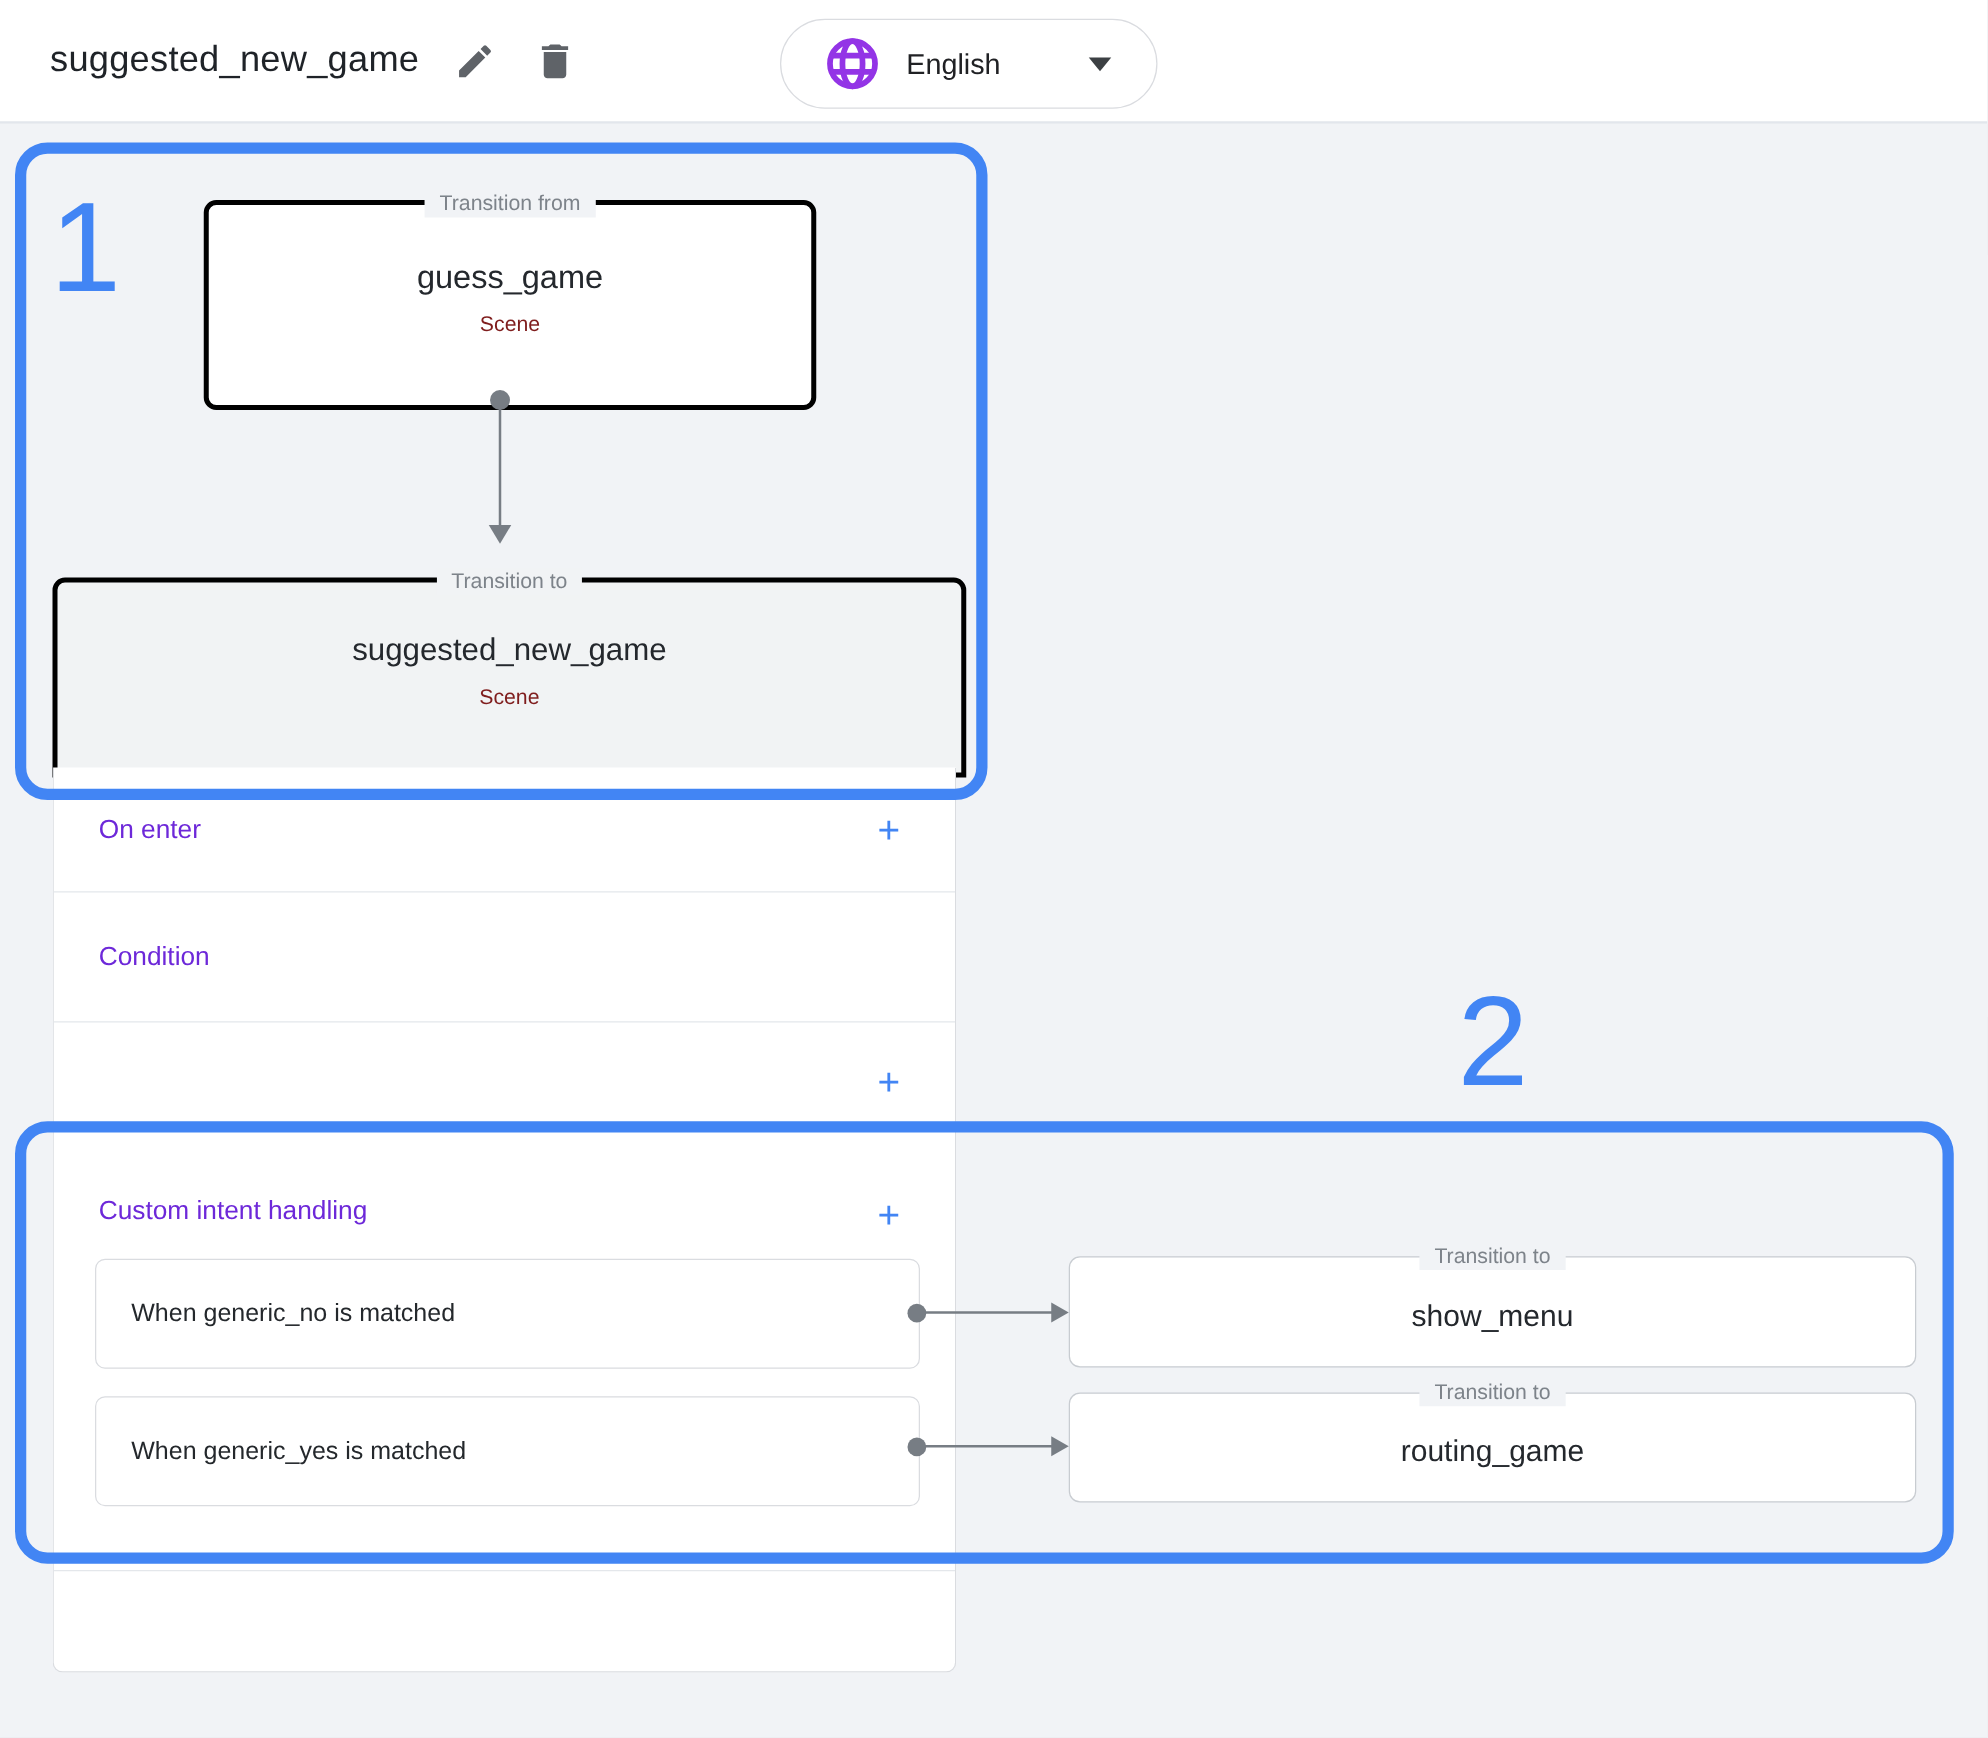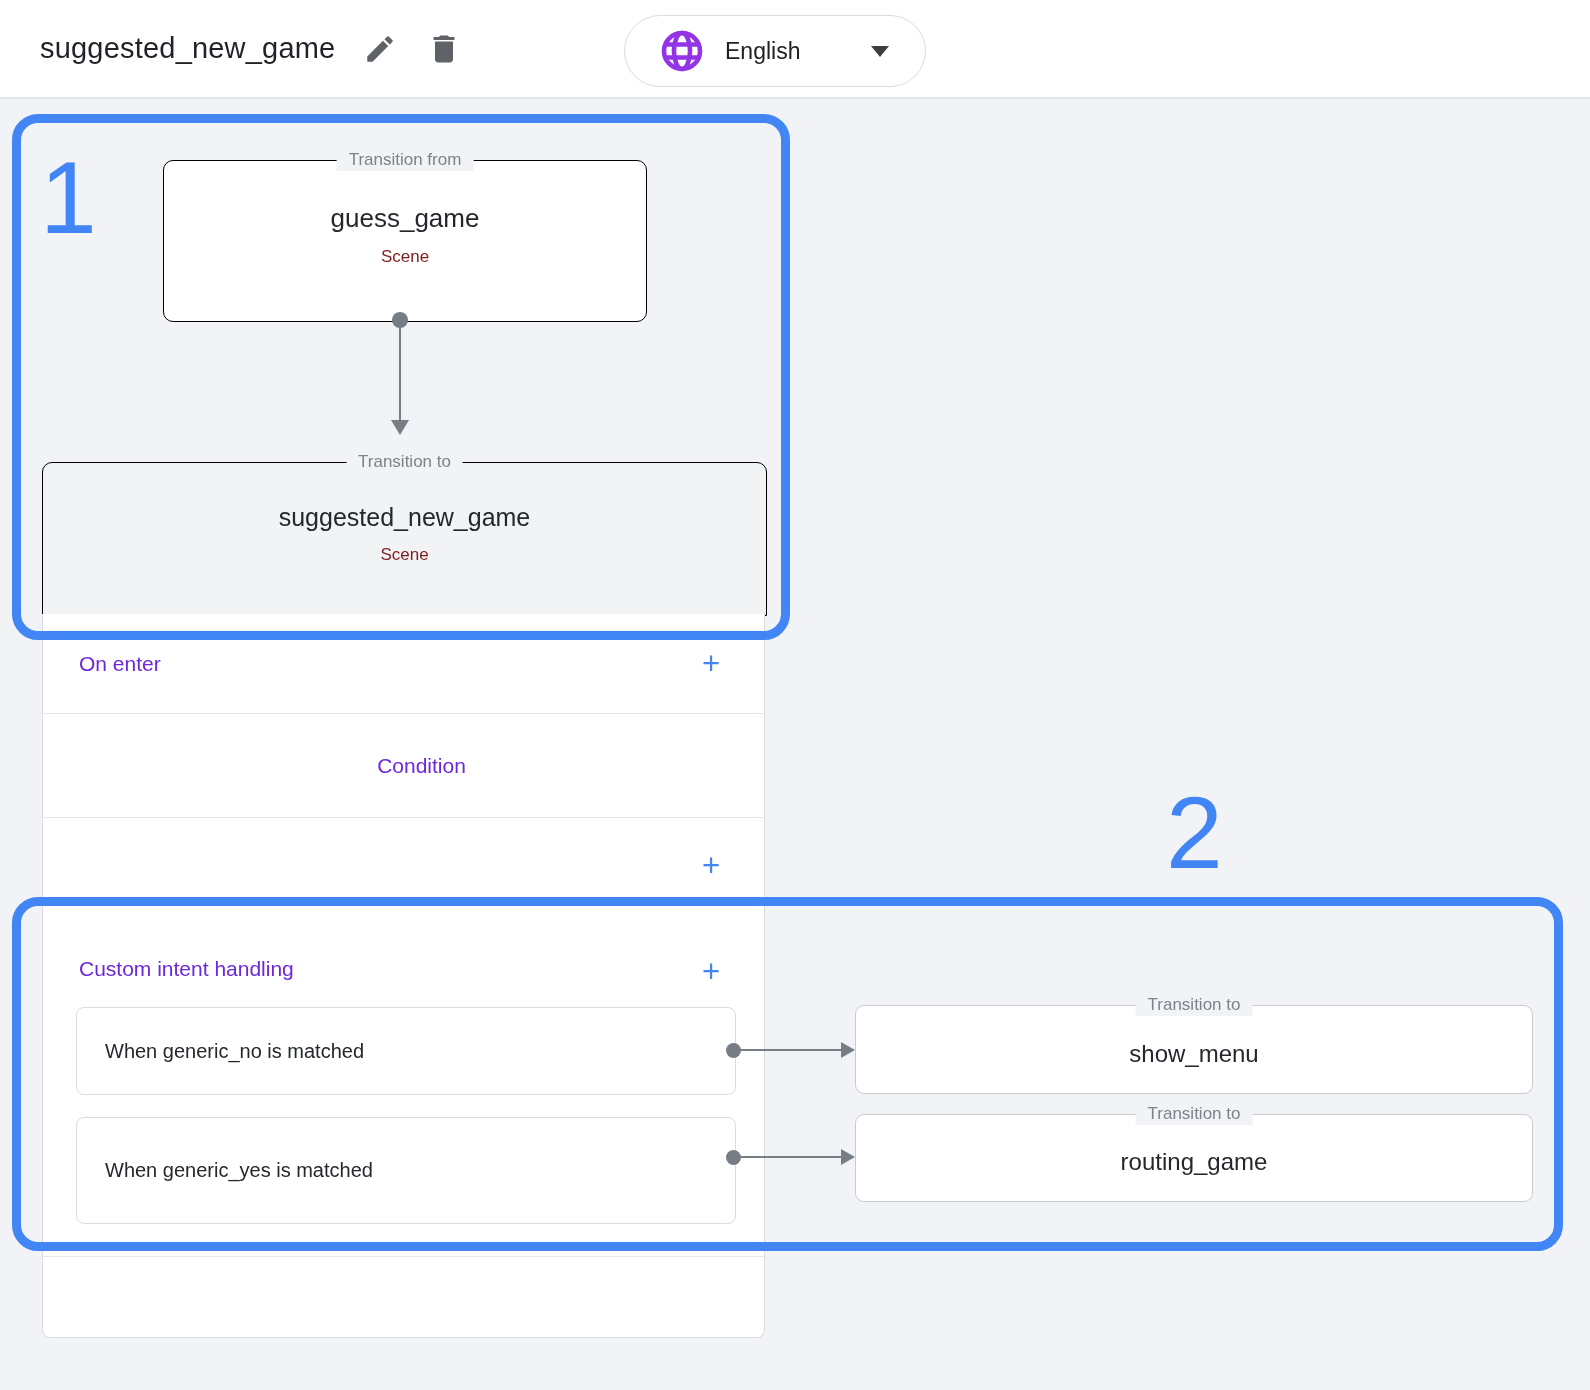--- a/index.html
+++ b/index.html
@@ -19,7 +19,7 @@
   
   .canvas{position:absolute;left:0;top:99px;width:1590px;height:1291px;}
   
-  .fbox{position:absolute;background:#fff;border:1px solid #000000;border-radius:10px;}
+  .fbox{position:absolute;background:#fff;border:4px solid #000000;border-radius:10px;}
   .legend{position:absolute;top:-12px;left:50%;transform:translateX(-50%);padding:0 12px;
           font-size:17px;color:#7d838a;background:#f1f3f6;white-space:nowrap;line-height:22px;}
   .fbox .body{position:absolute;inset:0;display:flex;flex-direction:column;align-items:center;

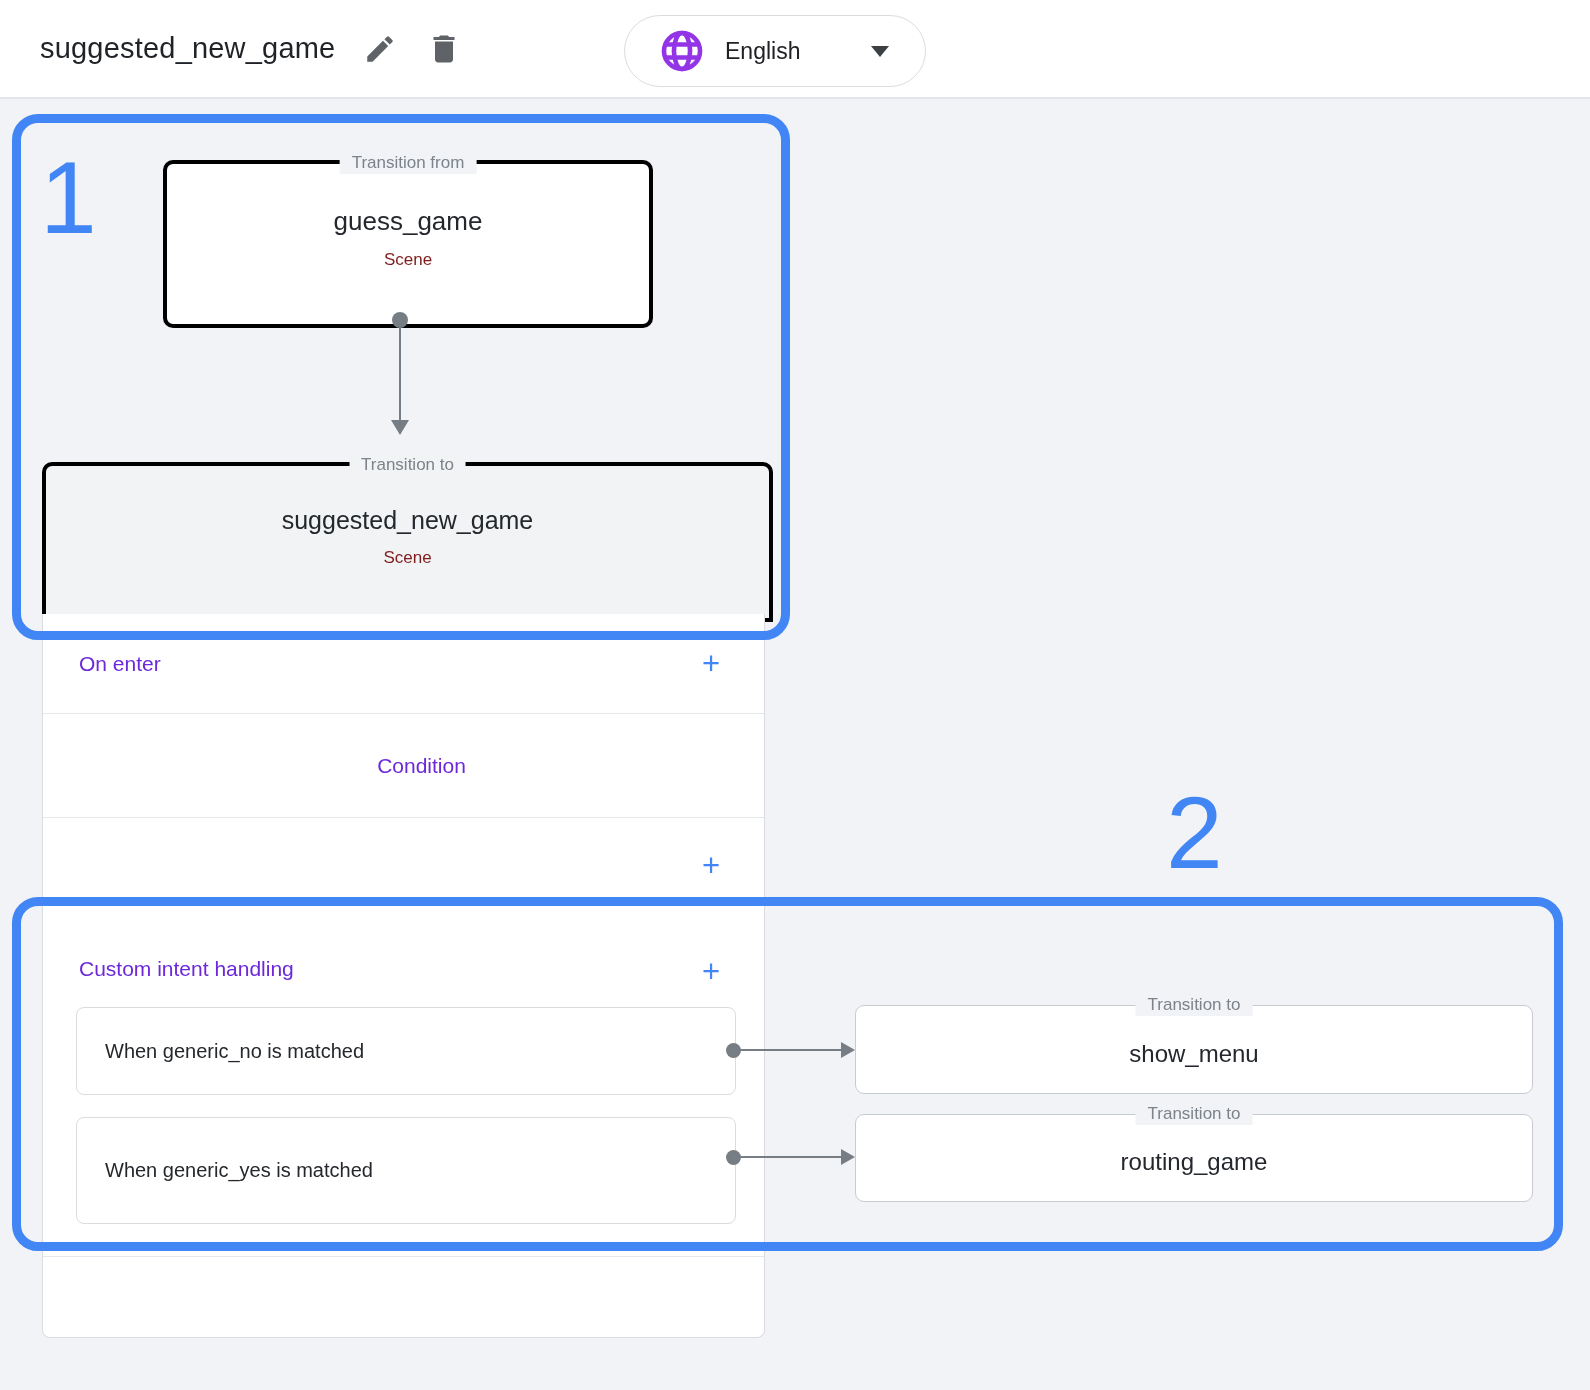--- a/index.html
+++ b/index.html
@@ -124,7 +124,7 @@
         <span class="plus" style="top:35px;">+</span>
       </div>
 
-      <div class="row rowflex" style="top:100px;height:104px;justify-content:center;">
+      <div class="row rowflex" style="top:100px;height:104px;">
         <span class="row-label">Condition</span>
         <span class="plus" style="top:137px;">+</span>
       </div>

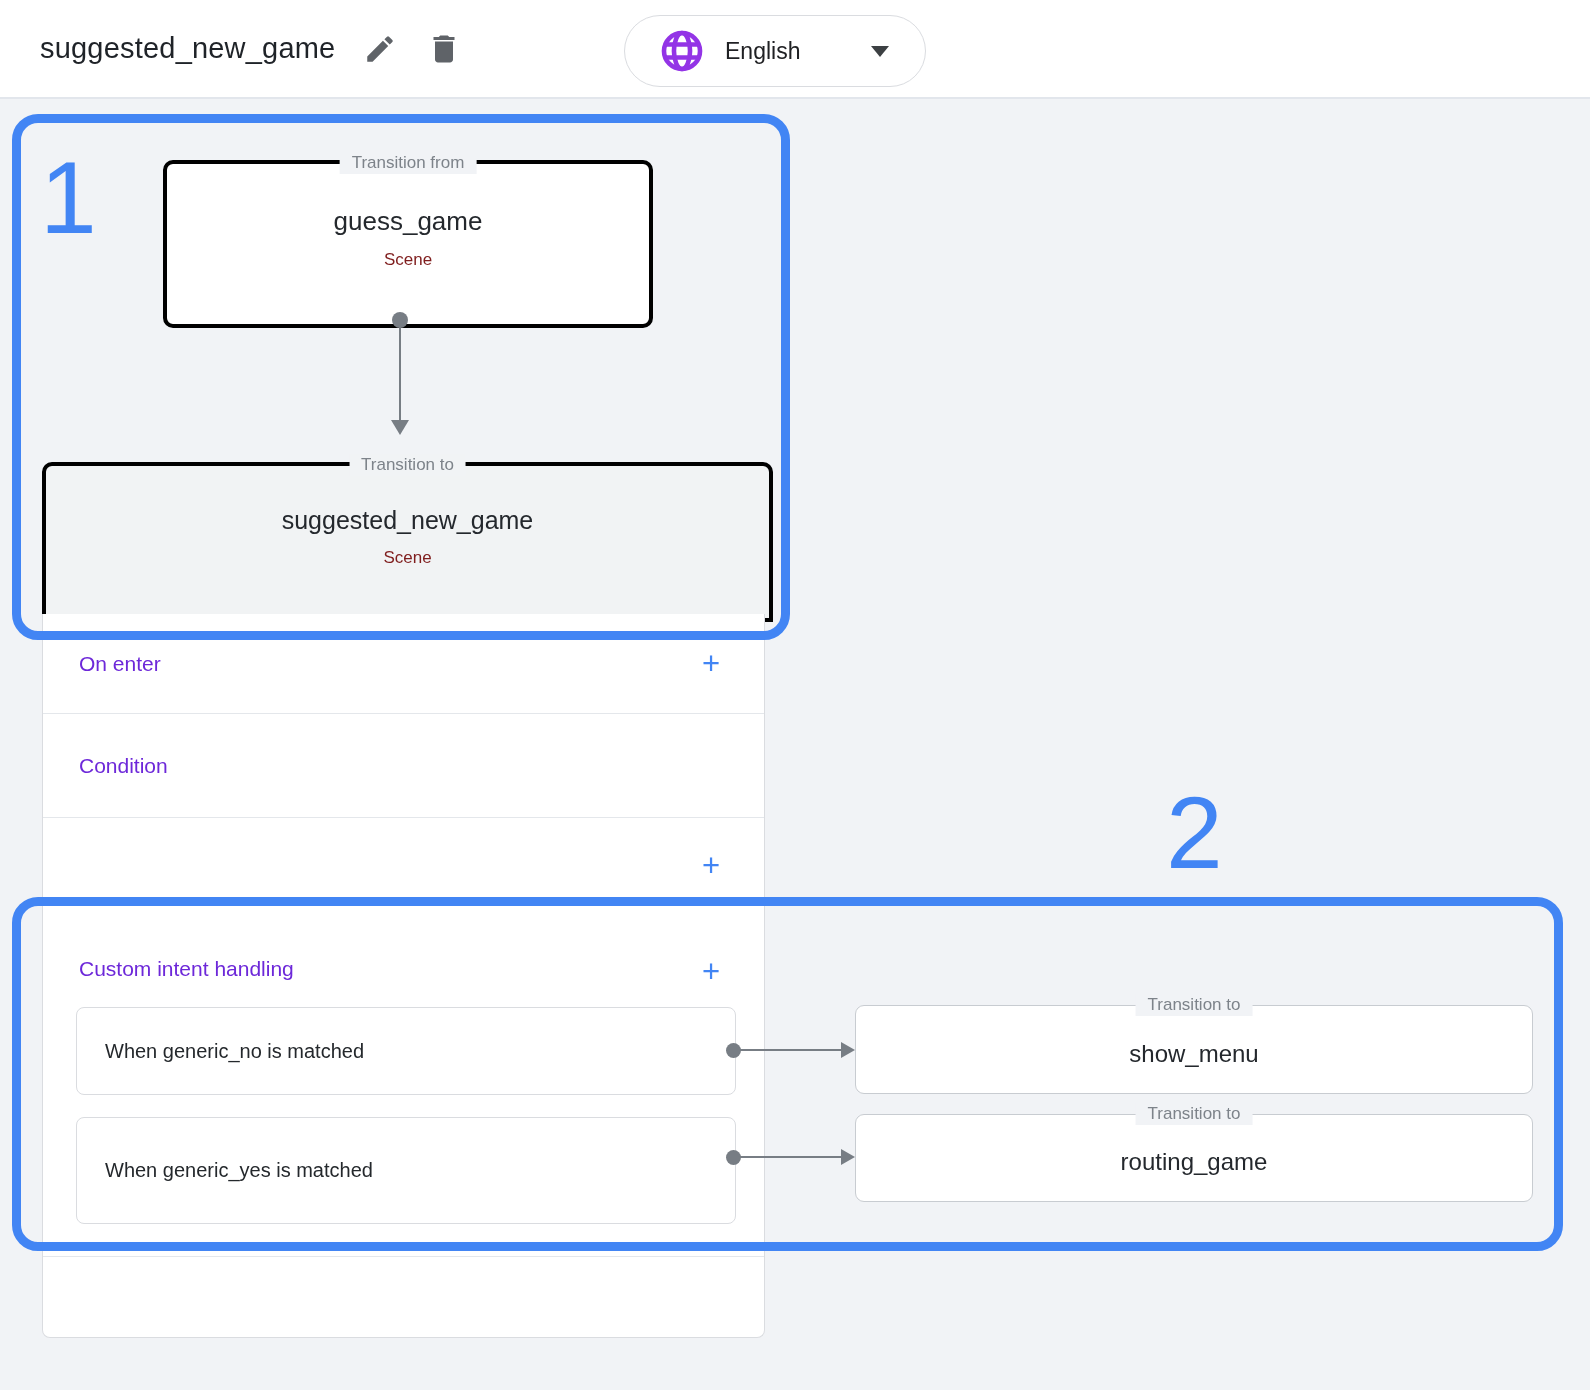--- a/index.html
+++ b/index.html
@@ -136,7 +136,7 @@
         <div class="card" style="top:88px;">
           <span>When generic_no is matched</span>
         </div>
-        <div class="card" style="top:198px;height:107px;">
+        <div class="card" style="top:198px;height:88px;">
           <span>When generic_yes is matched</span>
         </div>
       </div>

